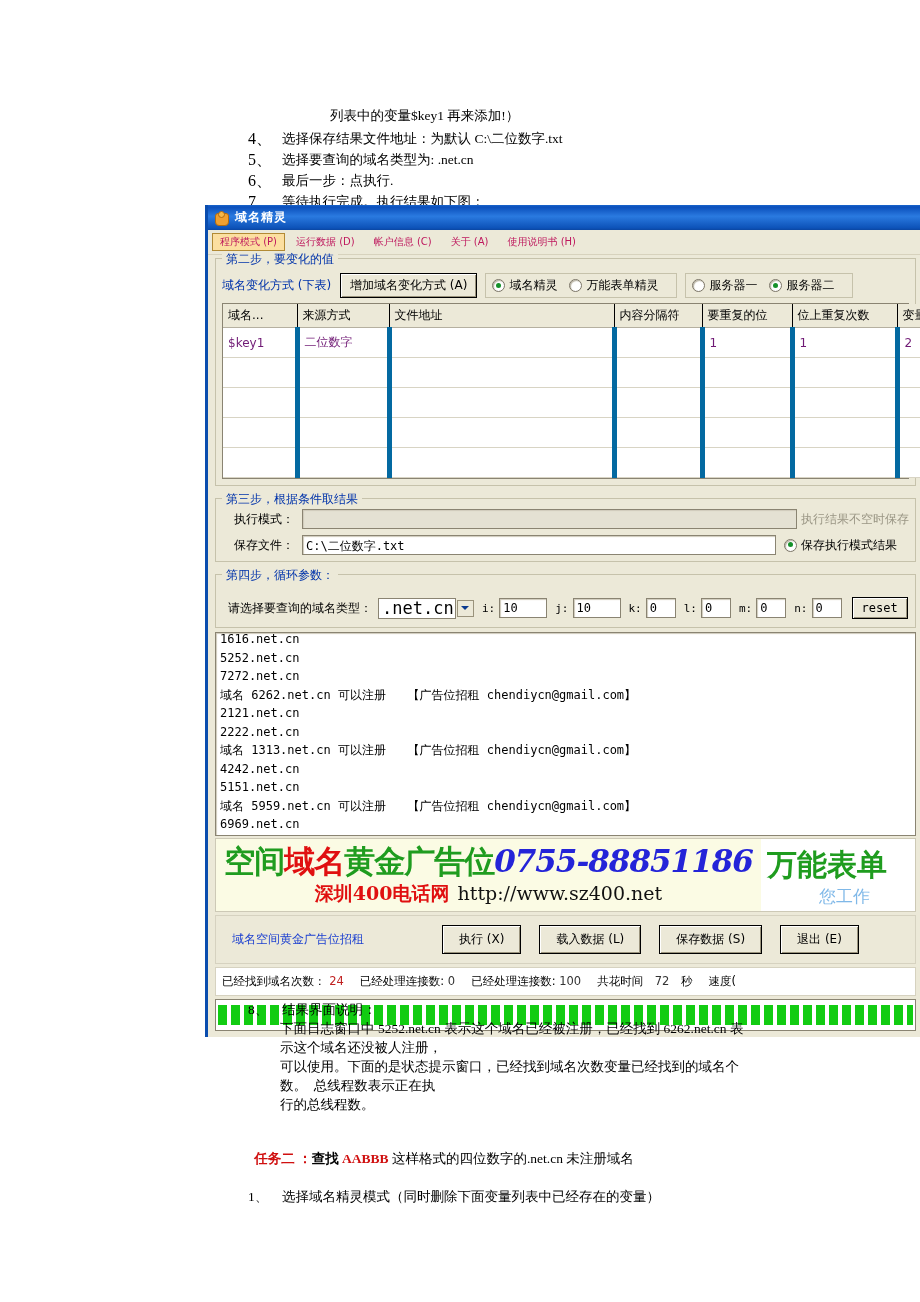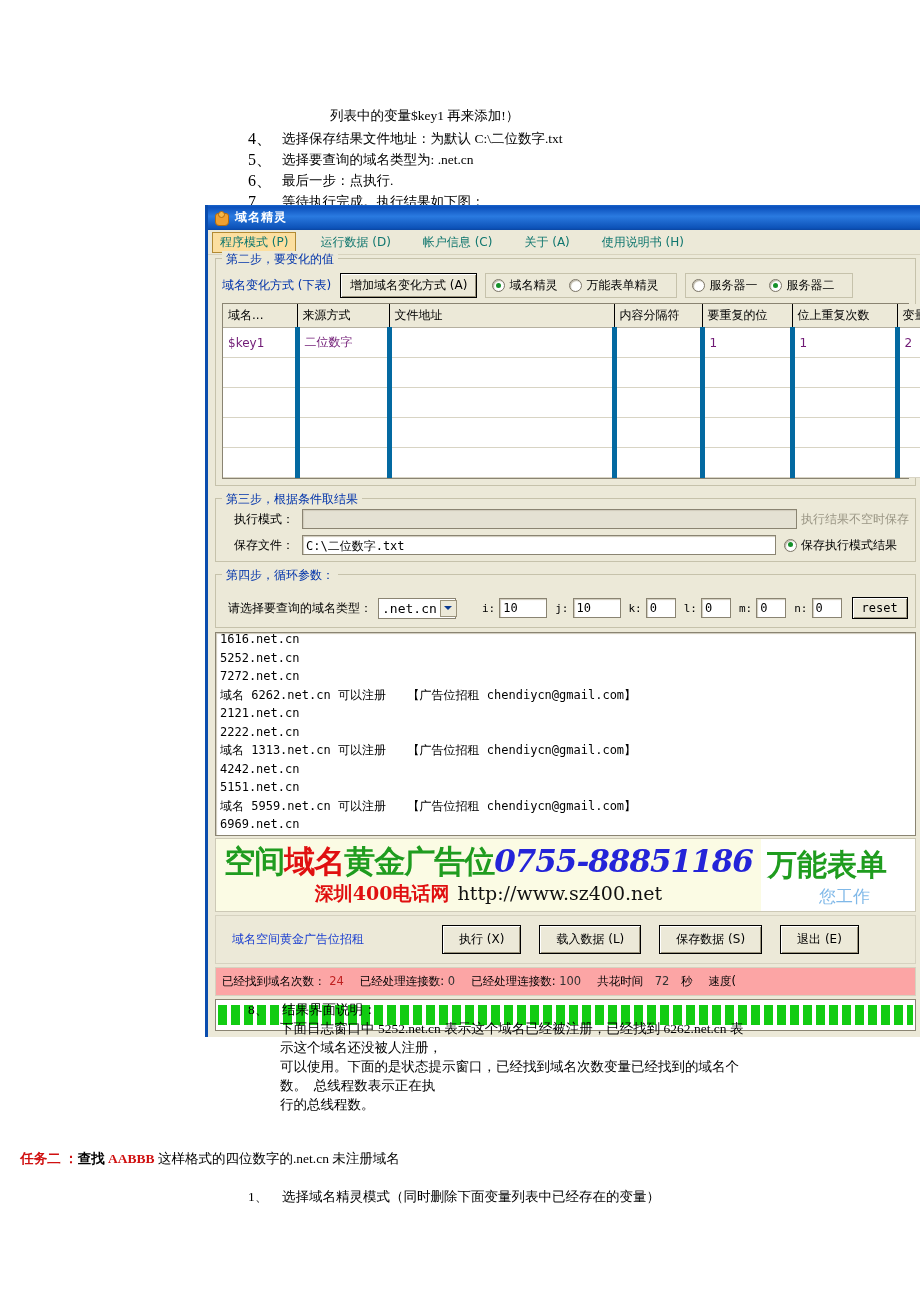--- a/index.html
+++ b/index.html
@@ -66,8 +66,8 @@
   }
   .menu-item{
     font-family:"DejaVu Sans", sans-serif;
-    font-size:12px;color:#0f766e;
-    padding:2px 8px;margin-right:16px;
+    font-size:10px;color:#be185d;
+    padding:2px 8px;margin-right:3px;
     white-space:nowrap;
   }
   .menu-item.active{

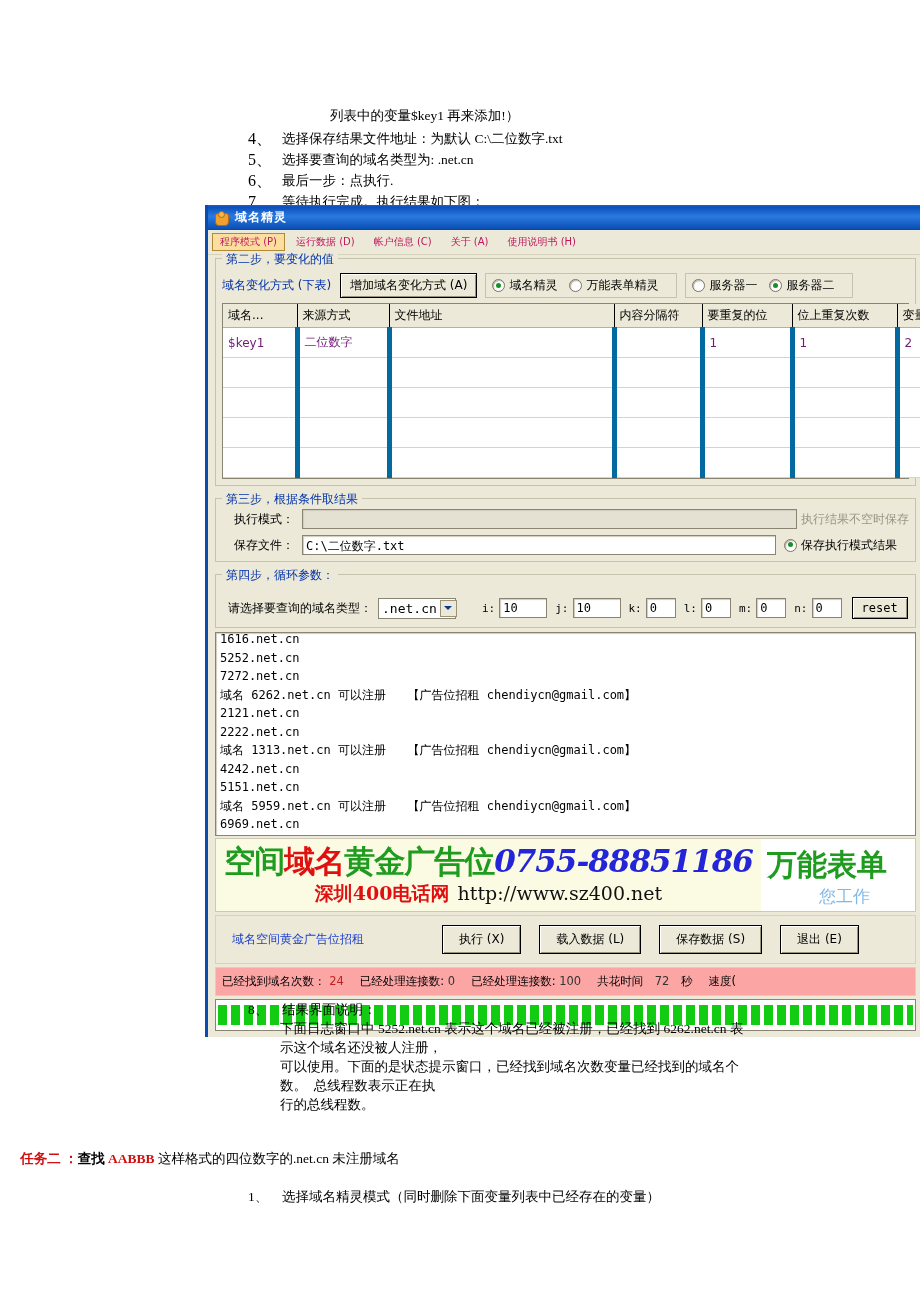--- a/index.html
+++ b/index.html
@@ -163,7 +163,7 @@
   }
   .select{
     background:#fff;border:1px solid #8a8472;
-    font-family:"DejaVu Sans Mono", monospace;font-size:13px;color:#000;
+    font-family:"DejaVu Sans Mono", monospace;font-size:17px;color:#000;
     padding:2px 3px;box-sizing:border-box;
     display:flex;align-items:center;justify-content:space-between;
   }

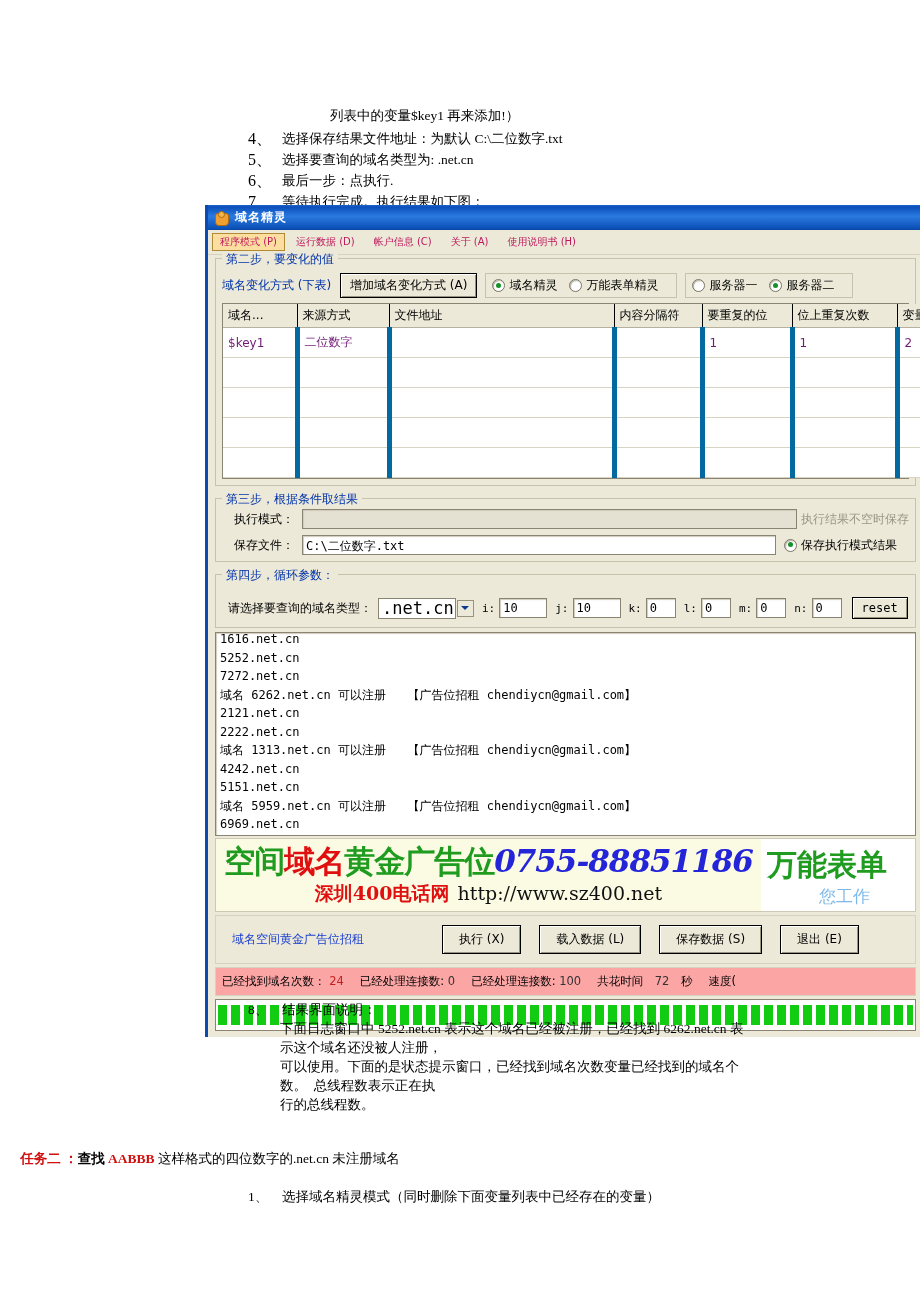--- a/index.html
+++ b/index.html
@@ -243,7 +243,7 @@
   
   .statusbar{
     margin:3px 7px 0 7px;
-    background:#fca5a5;border:1px solid #d6d2c0;
+    background:#ffffff;border:1px solid #d6d2c0;
     display:flex;align-items:center;
     padding:6px 6px;
     font-family:"DejaVu Sans", sans-serif;font-size:11.5px;color:#000;

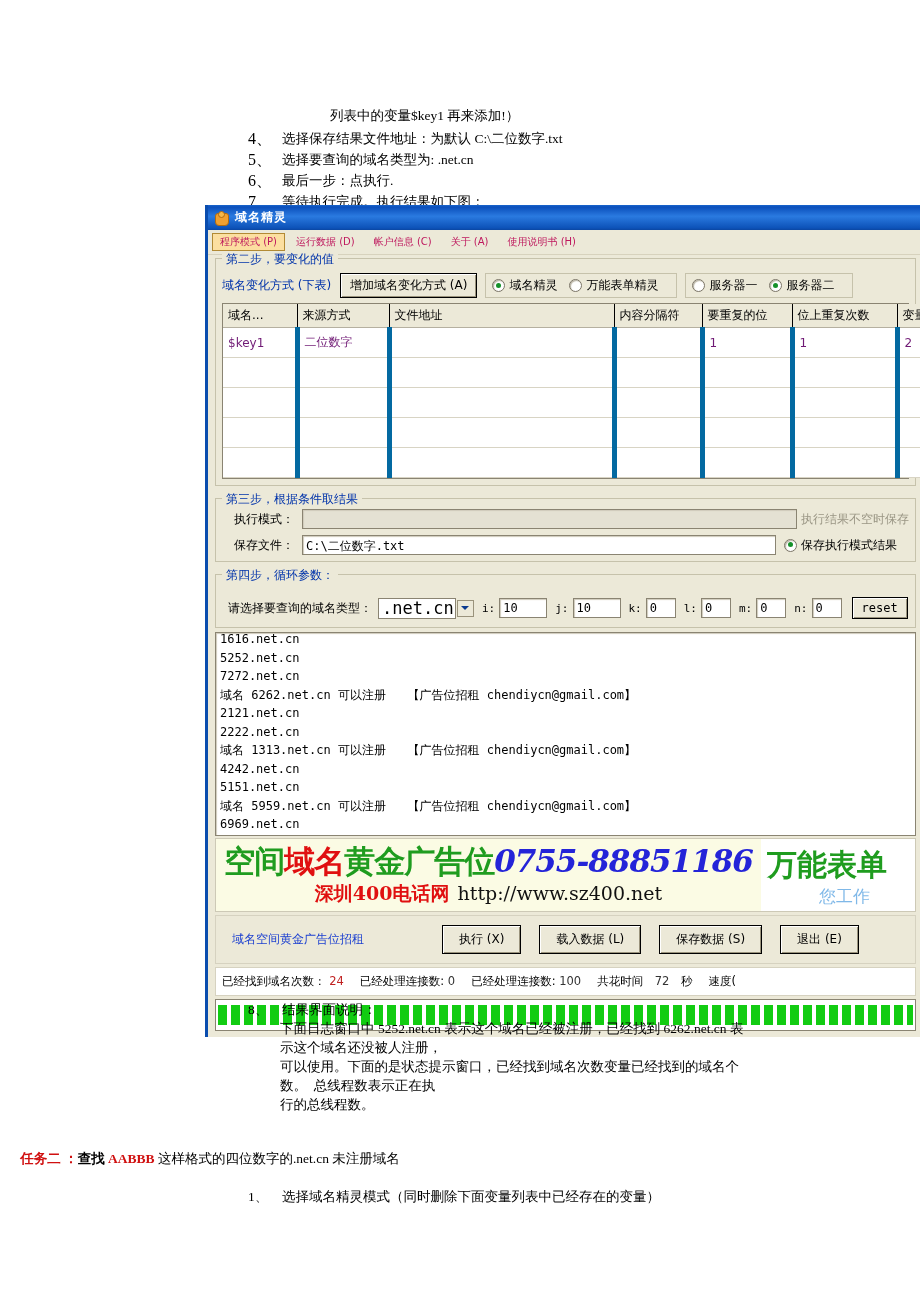--- a/index.html
+++ b/index.html
@@ -553,7 +553,7 @@
   <div class="small-sep"></div>
   <div class="small-sep"></div>
 
-  <div style="">
+  <div style="padding-left:234px;">
     <div class="doc-line">
       <span class="bold red">任务二 ：</span><span class="bold">查找 </span><span class="red bold">AABBB</span><span> 这样格式的四位数字的.net.cn 未注册域名</span>
     </div>

